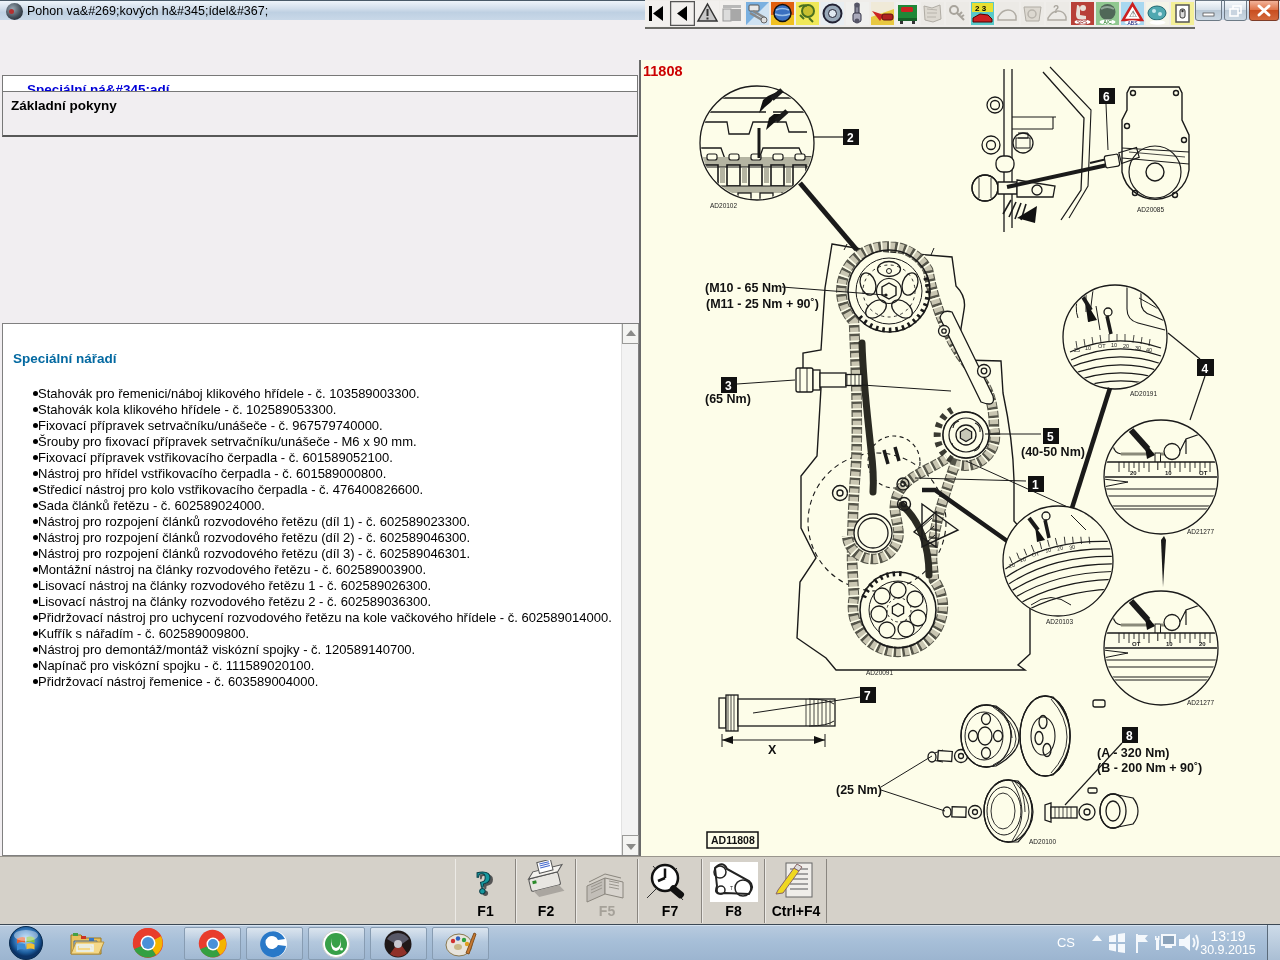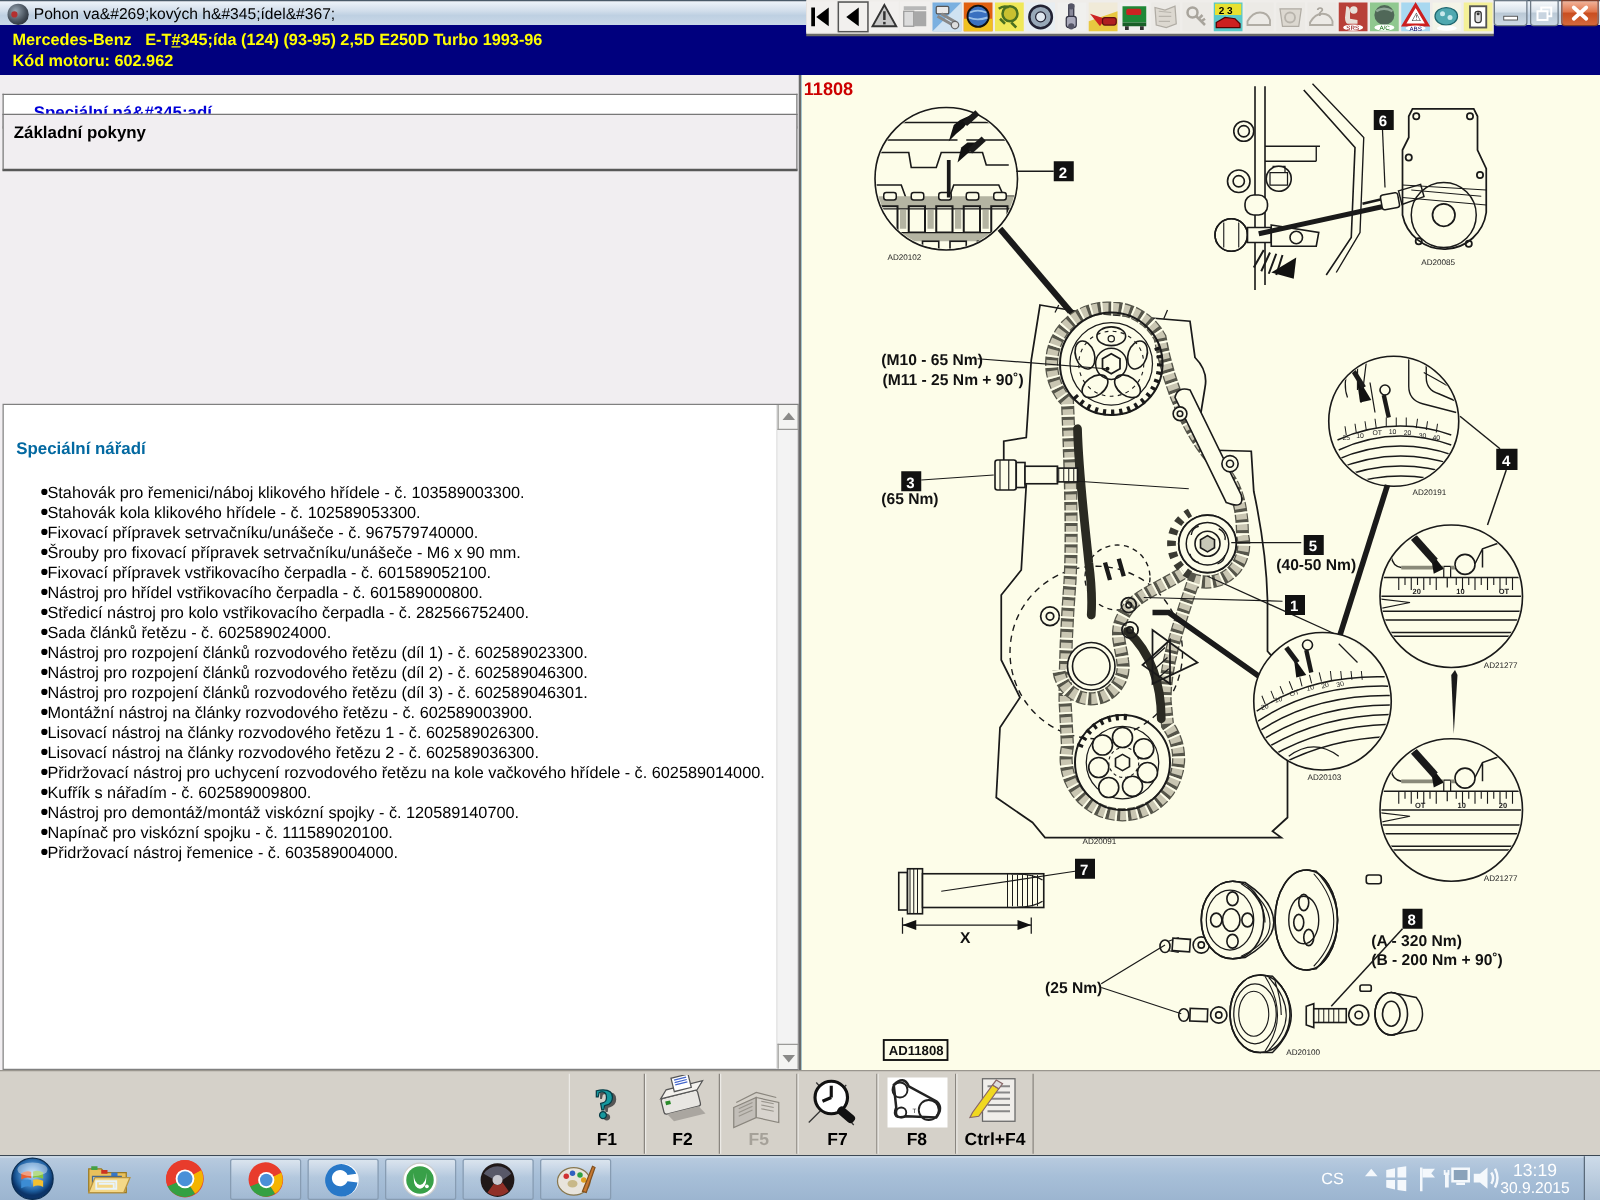--- a/index.html
+++ b/index.html
@@ -275,10 +275,6 @@
         <path d="M9 5 L19 14 M19 5 L9 14" stroke="#fff" stroke-width="3" stroke-linecap="round"></path>
       </svg></div>
 
-  <div id="navyhdr">
-    <div class="l1" style="top:4px;">Mercedes-Benz&nbsp;&nbsp; E-T<u>#</u>345;ída (124) (93-95) 2,5D E250D Turbo 1993-96</div>
-    <div class="l2" style="top:21px;">Kód motoru: 602.962</div>
-  </div>
 
   <div id="leftcol">
     <div class="navbtn sel" id="nb1">Speciální ná&amp;#345;adí</div>

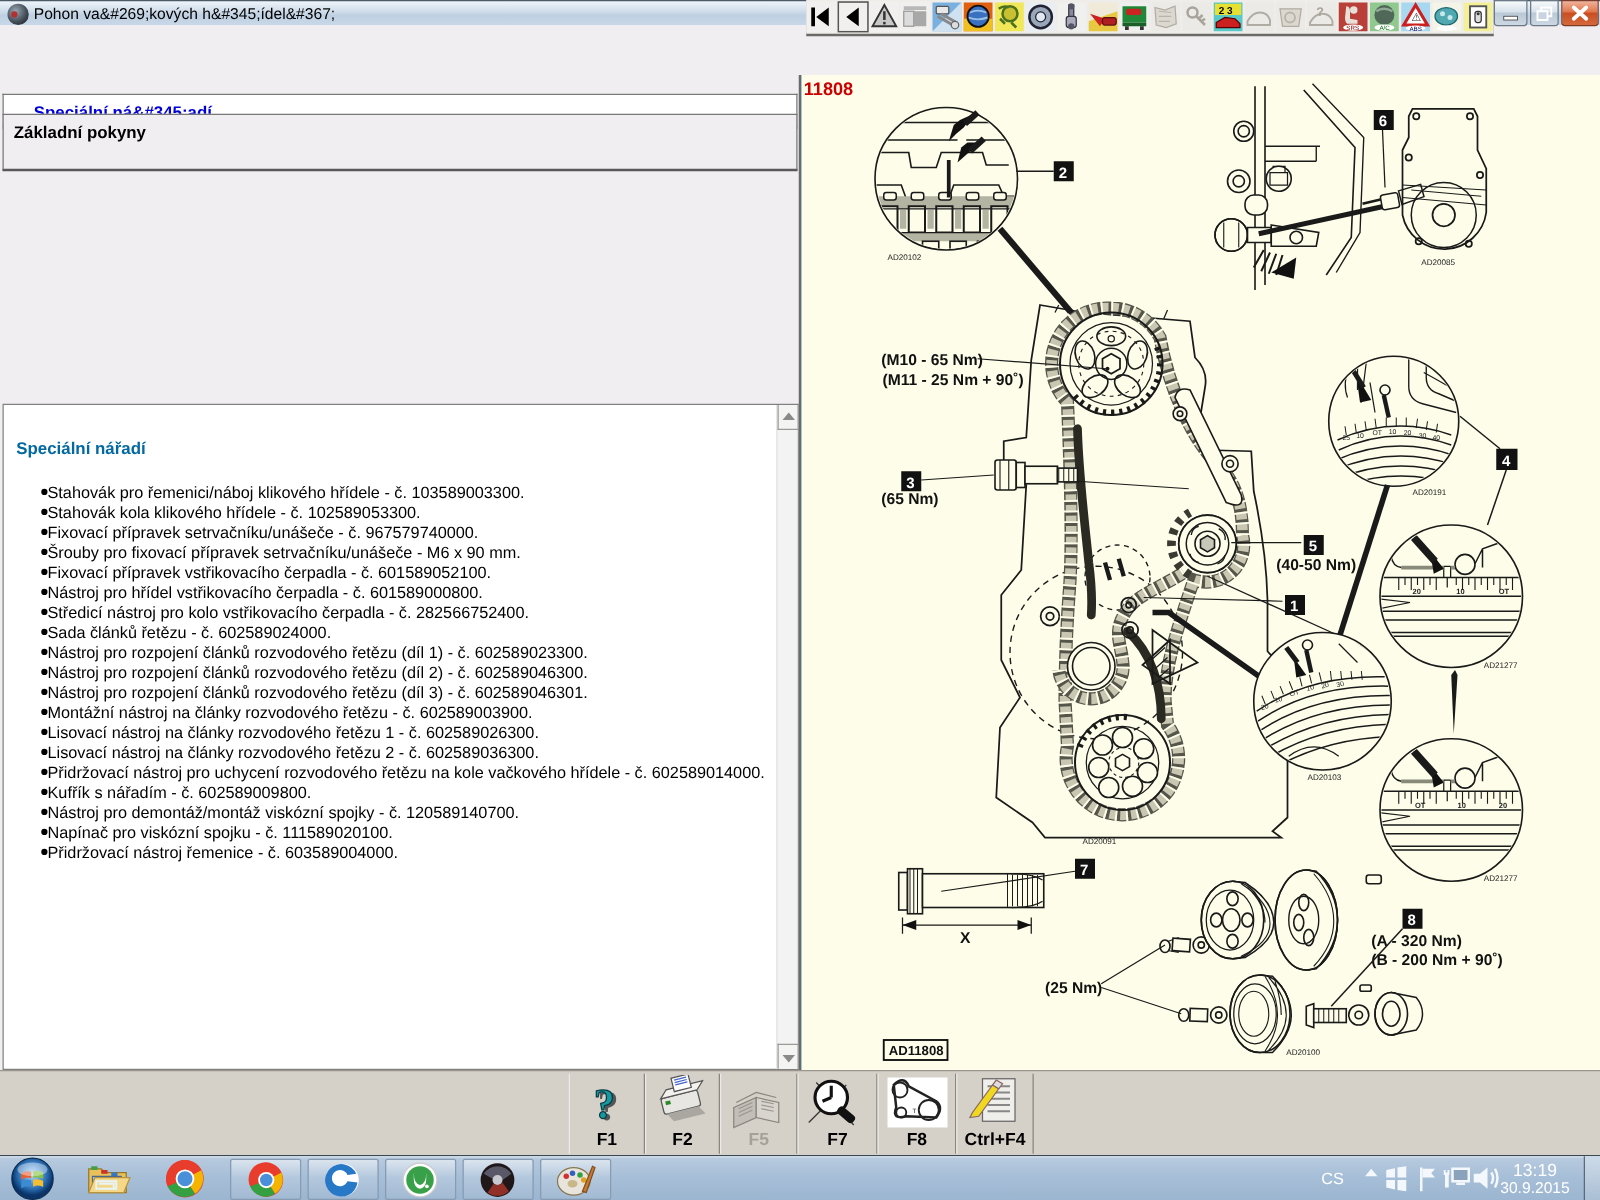--- a/index.html
+++ b/index.html
@@ -59,7 +59,7 @@
 #sdn { bottom:0; border-bottom:none;} #sdn:after { top:8px; border-top:6px solid #8a8a88; border-bottom:none; }
 
 
-#diag { position:absolute; left:641px; top:60px; width:639px; height:796px; background:#0369a1; }
+#diag { position:absolute; left:641px; top:60px; width:639px; height:796px; background:#0ea5e9; }
 
 
 #fbar { position:absolute; left:0; top:856px; width:1280px; height:68px; background:#d5d1c9; border-top:1px solid #9a968e; }

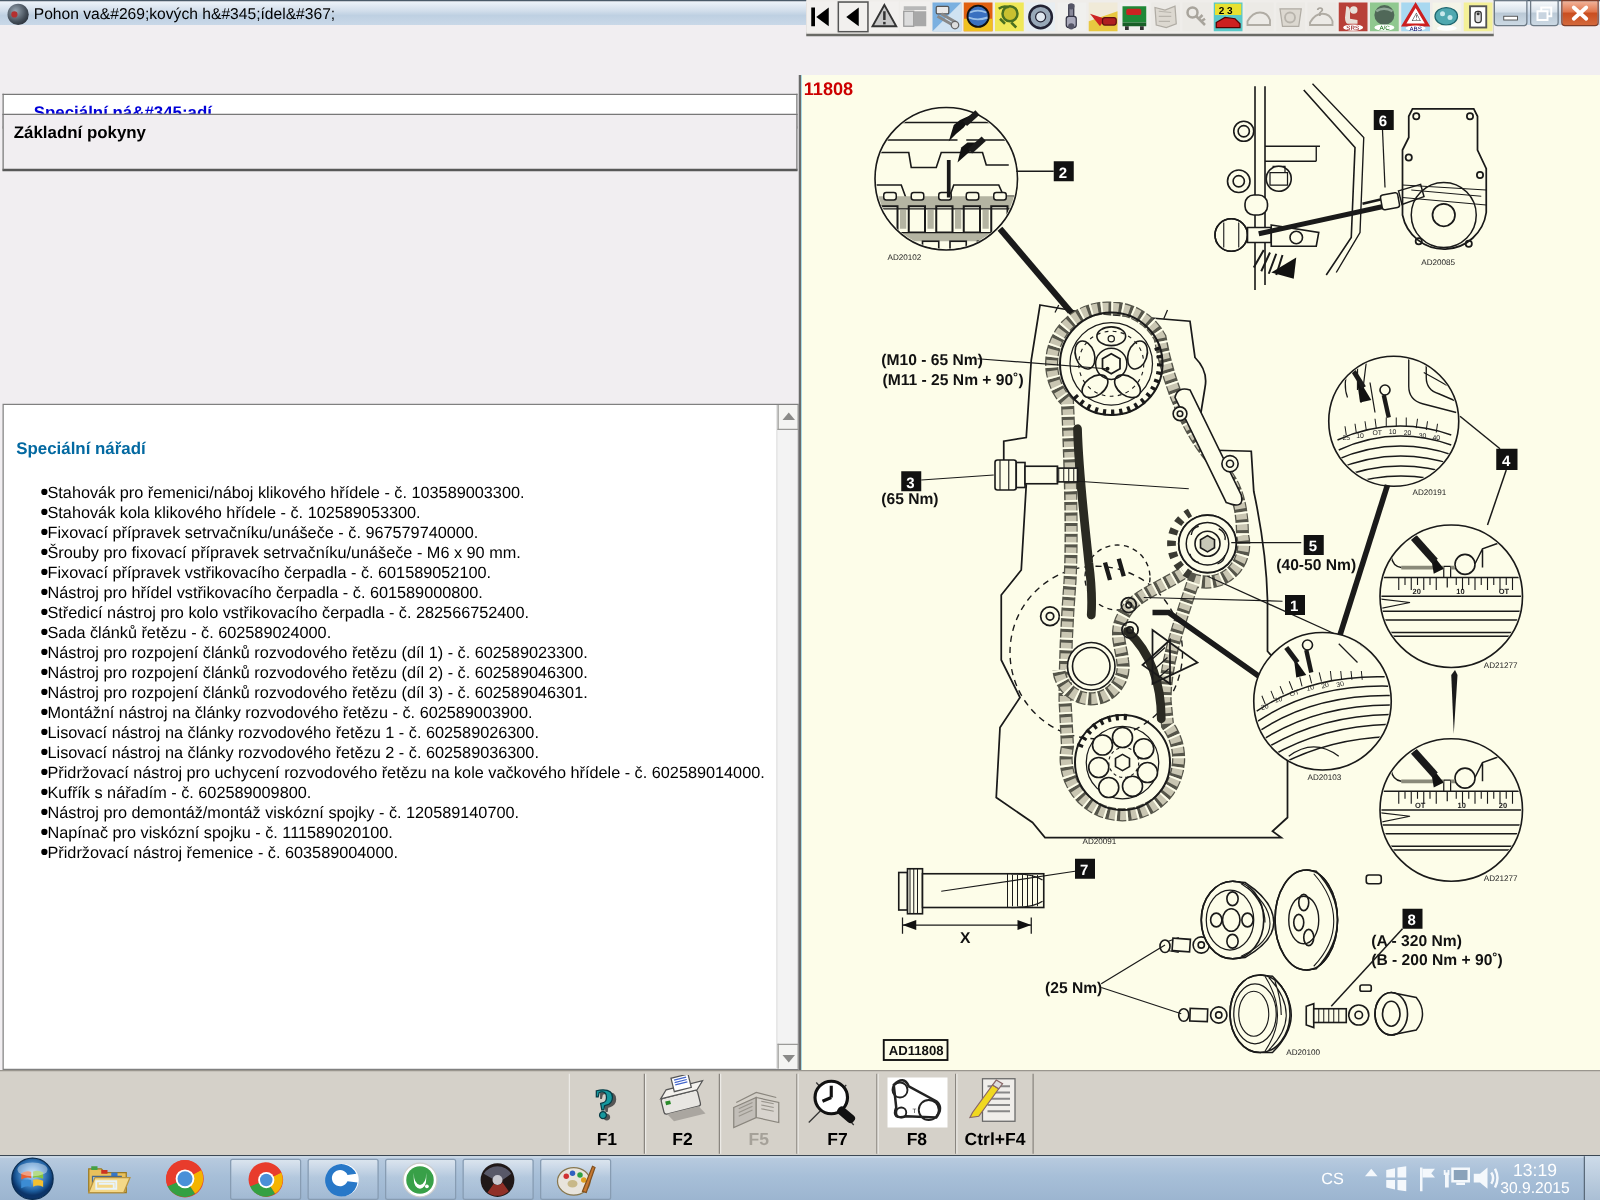--- a/index.html
+++ b/index.html
@@ -290,7 +290,7 @@
         <li>Šrouby pro fixovací přípravek setrvačníku/unášeče - M6 x 90 mm.</li>
         <li>Fixovací přípravek vstřikovacího čerpadla - č. 601589052100.</li>
         <li>Nástroj pro hřídel vstřikovacího čerpadla - č. 601589000800.</li>
-        <li>Středicí nástroj pro kolo vstřikovacího čerpadla - č. 282566752400.</li>
+        <li>Středicí nástroj pro kolo vstřikovacího čerpadla - č. 476400826600.</li>
         <li>Sada článků řetězu - č. 602589024000.</li>
         <li>Nástroj pro rozpojení článků rozvodového řetězu (díl 1) - č. 602589023300.</li>
         <li>Nástroj pro rozpojení článků rozvodového řetězu (díl 2) - č. 602589046300.</li>

